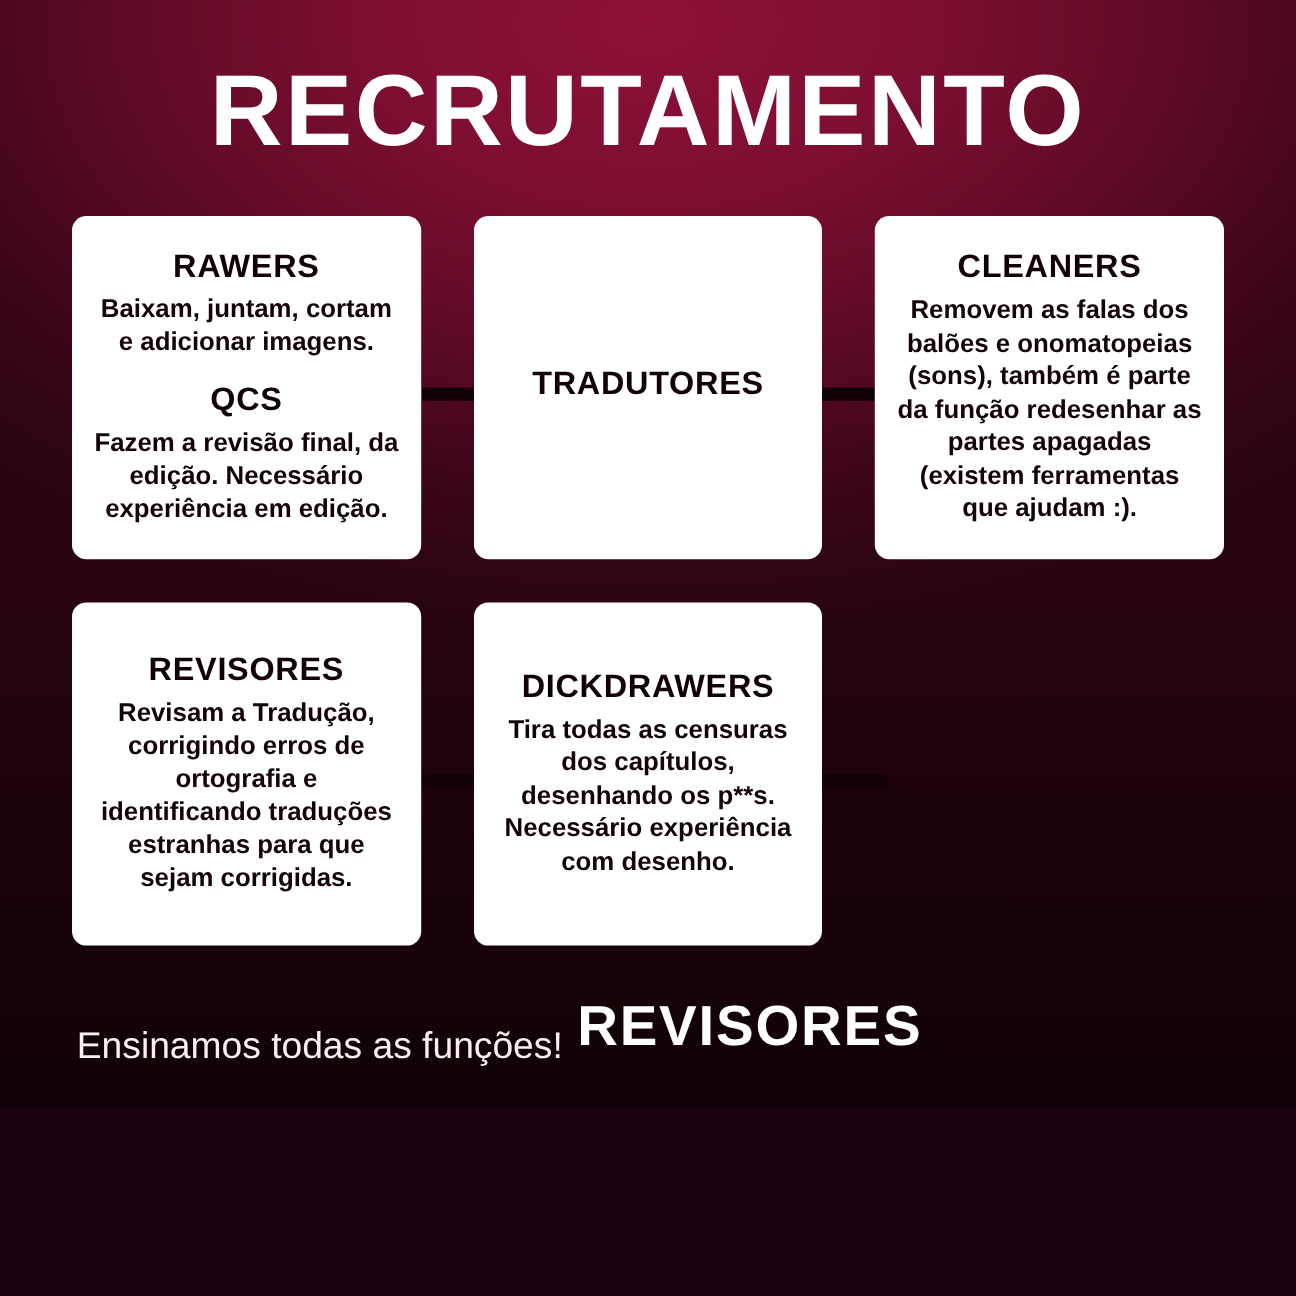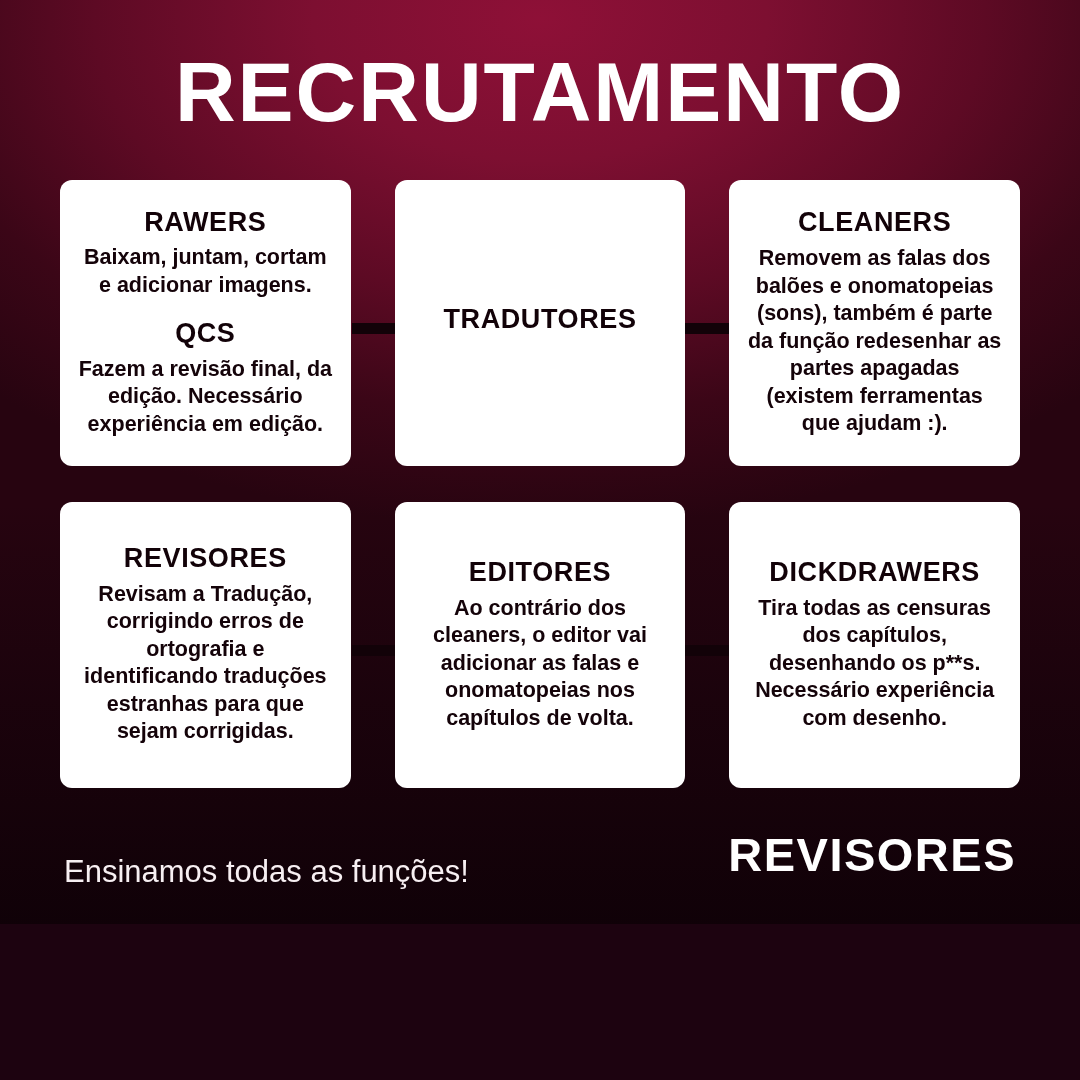--- a/index.html
+++ b/index.html
@@ -175,10 +175,6 @@
         <div class="card-body">Revisam a Tradução, corrigindo erros de ortografia e identificando traduções estranhas para que sejam corrigidas.</div>
       </div>
 
-      <div class="card">
-        <div class="card-heading">EDITORES</div>
-        <div class="card-body">Ao contrário dos cleaners, o editor vai adicionar as falas e onomatopeias nos capítulos de volta.</div>
-      </div>
 
       <div class="card">
         <div class="card-heading">DICKDRAWERS</div>

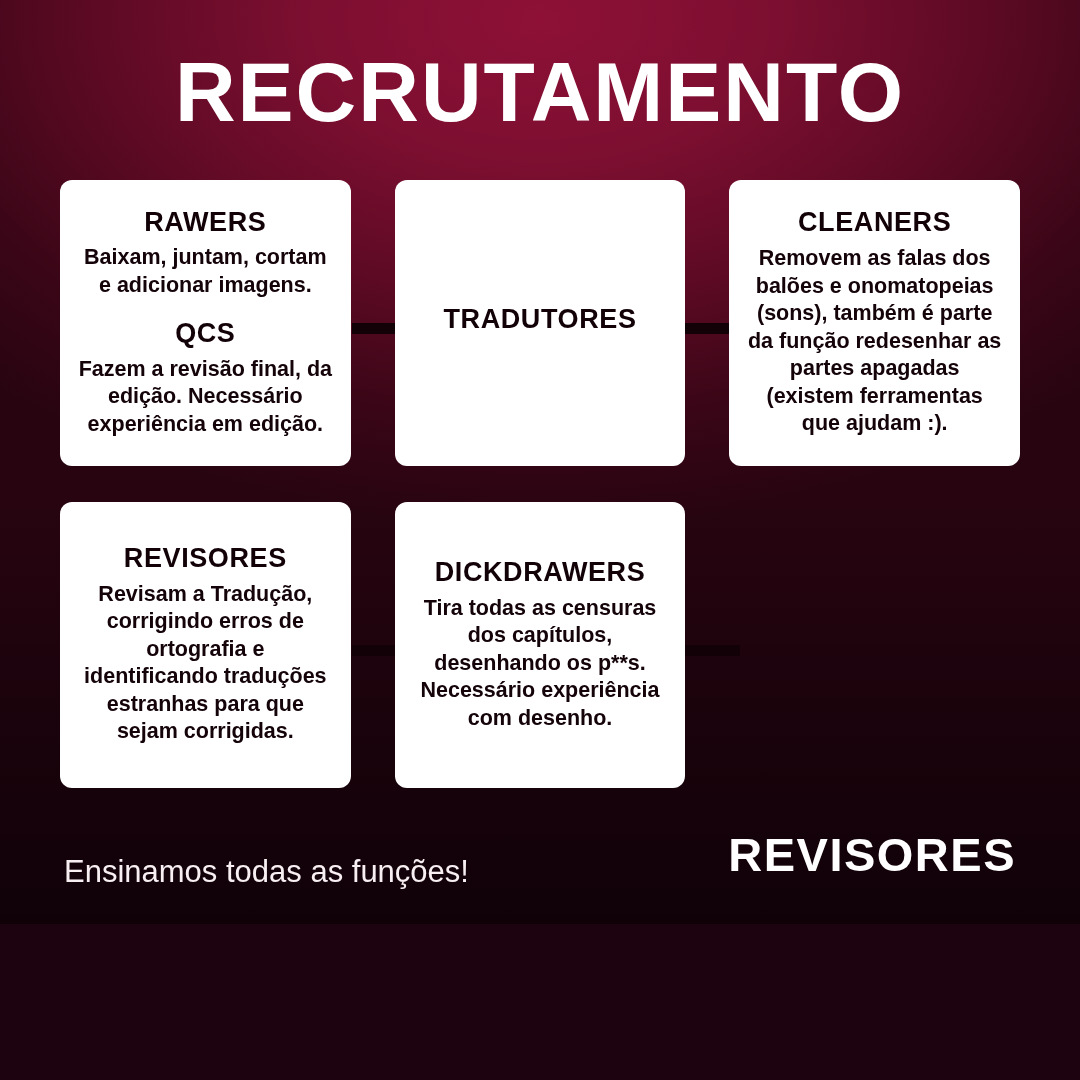--- a/index.html
+++ b/index.html
@@ -113,8 +113,9 @@
     margin-top: auto;
     display: flex;
     align-items: flex-end;
-    justify-content: space-between;
+    justify-content: flex-start;
     padding: 0 4px 4px 4px;
+    gap: 12px;
   }
   .footer-left {
     display: flex;

